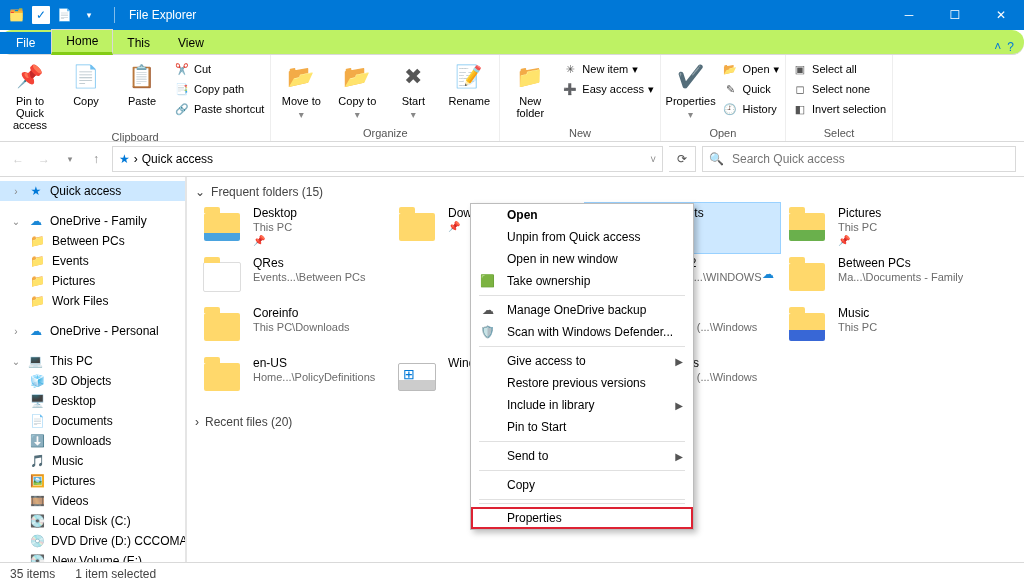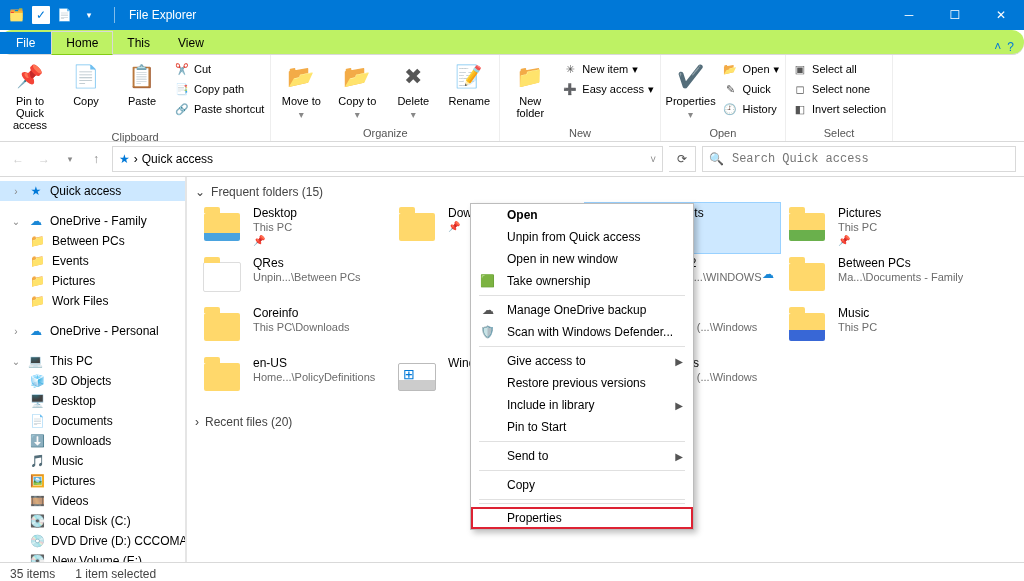--- a/index.html
+++ b/index.html
@@ -26,7 +26,7 @@
   .tabs{height:24px;display:flex;align-items:flex-end;background:#bef264;border-bottom:1px solid var(--border);border-radius:12px;}
   .tabs .filetab{background:var(--blue);color:#fff;padding:4px 16px;display:flex;align-items:center;}
   .tabs .tab{padding:4px 14px;display:flex;align-items:center;cursor:default;}
-  .tabs .tab.active{border:1px solid var(--border);border-bottom:1px solid #84cc16;margin-bottom:-1px;}
+  .tabs .tab.active{border:1px solid var(--border);border-bottom:3px solid #84cc16;margin-bottom:-1px;}
   .tabs .spacer{flex:1}
   .tabs .right{display:flex;align-items:center;gap:6px;padding-right:10px;color:var(--blue);}
   

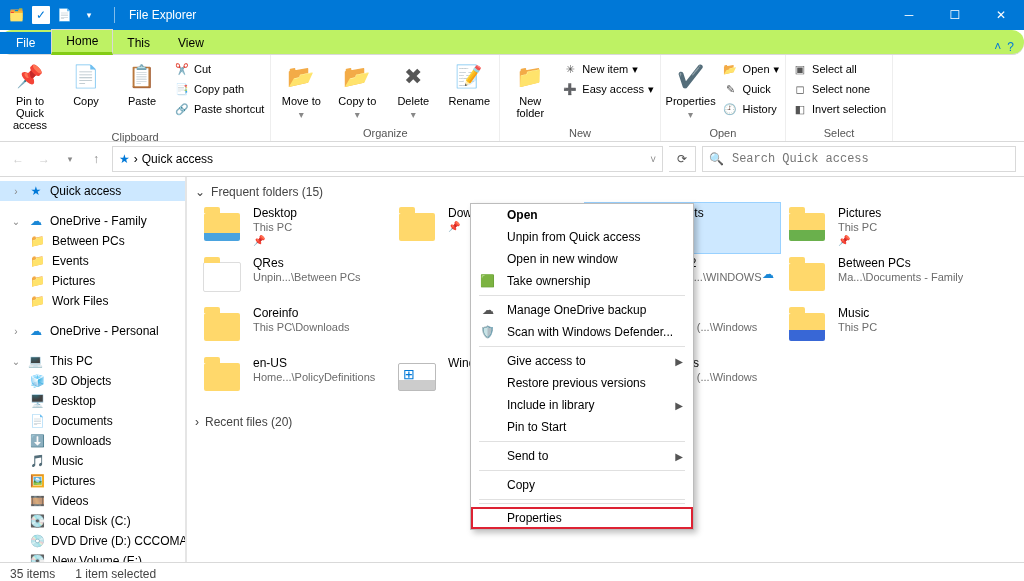--- a/index.html
+++ b/index.html
@@ -163,7 +163,7 @@
         </div>
       <div class="bigbtn">
           <div class="bicon">✖</div>
-          <span>Delete</span>
+          <span>Start</span>
           <span class="pin">▾</span>
         </div>
       <div class="bigbtn">

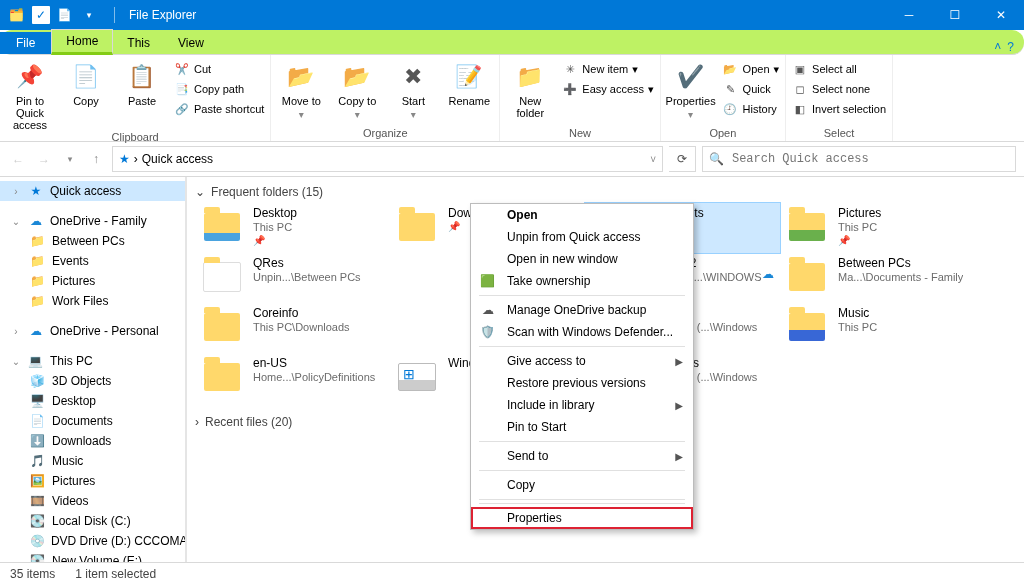--- a/index.html
+++ b/index.html
@@ -47,7 +47,7 @@
   .addr .crumb{display:flex;align-items:center;gap:4px;}
   .refresh{width:26px;height:24px;border:1px solid var(--border);border-left:none;display:flex;align-items:center;justify-content:center;color:#555;}
   .searchbox{width:300px;border:1px solid var(--border);height:24px;display:flex;align-items:center;padding:0 6px;color:#888;}
-  .searchbox input{border:none;outline:none;flex:1;font-size:12px;color:#c2410c;font-family:Liberation Mono, monospace;}
+  .searchbox input{border:none;outline:none;flex:1;font-size:12px;color:#c2410c;}
   
   .body{display:flex;height:calc(581px - 30px - 24px - 86px - 34px - 22px);}
   .sidebar{width:185px;border-right:2px solid #e5e5e5;overflow:hidden;padding-top:4px;}

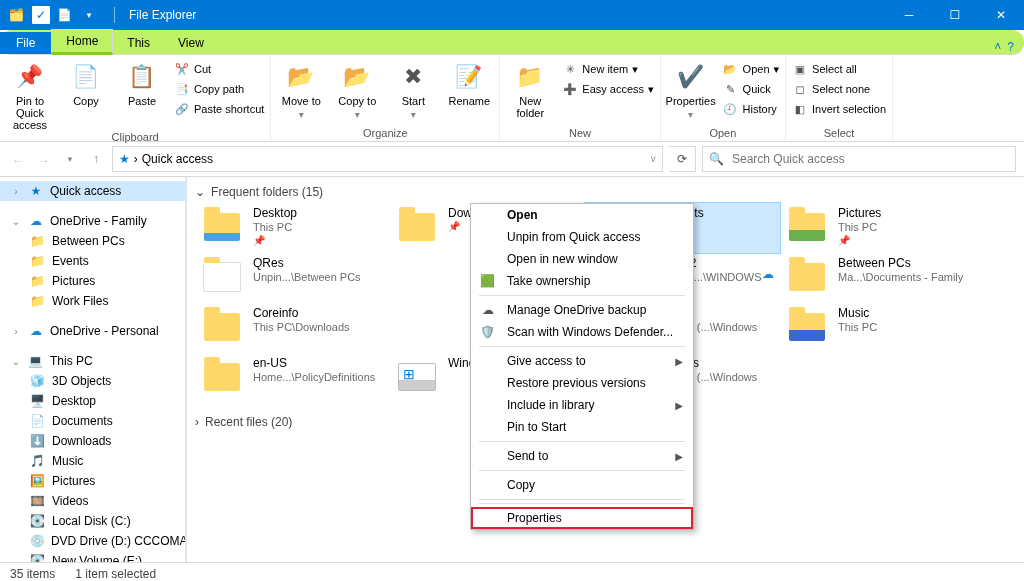--- a/index.html
+++ b/index.html
@@ -391,7 +391,7 @@
           </div>
         <div class="meta">
             <span class="name">QRes</span>
-            <span class="path">Unpin...\Between PCs</span>
+            <span class="path">Events...\Between PCs</span>
           </div>
       </div>
 

